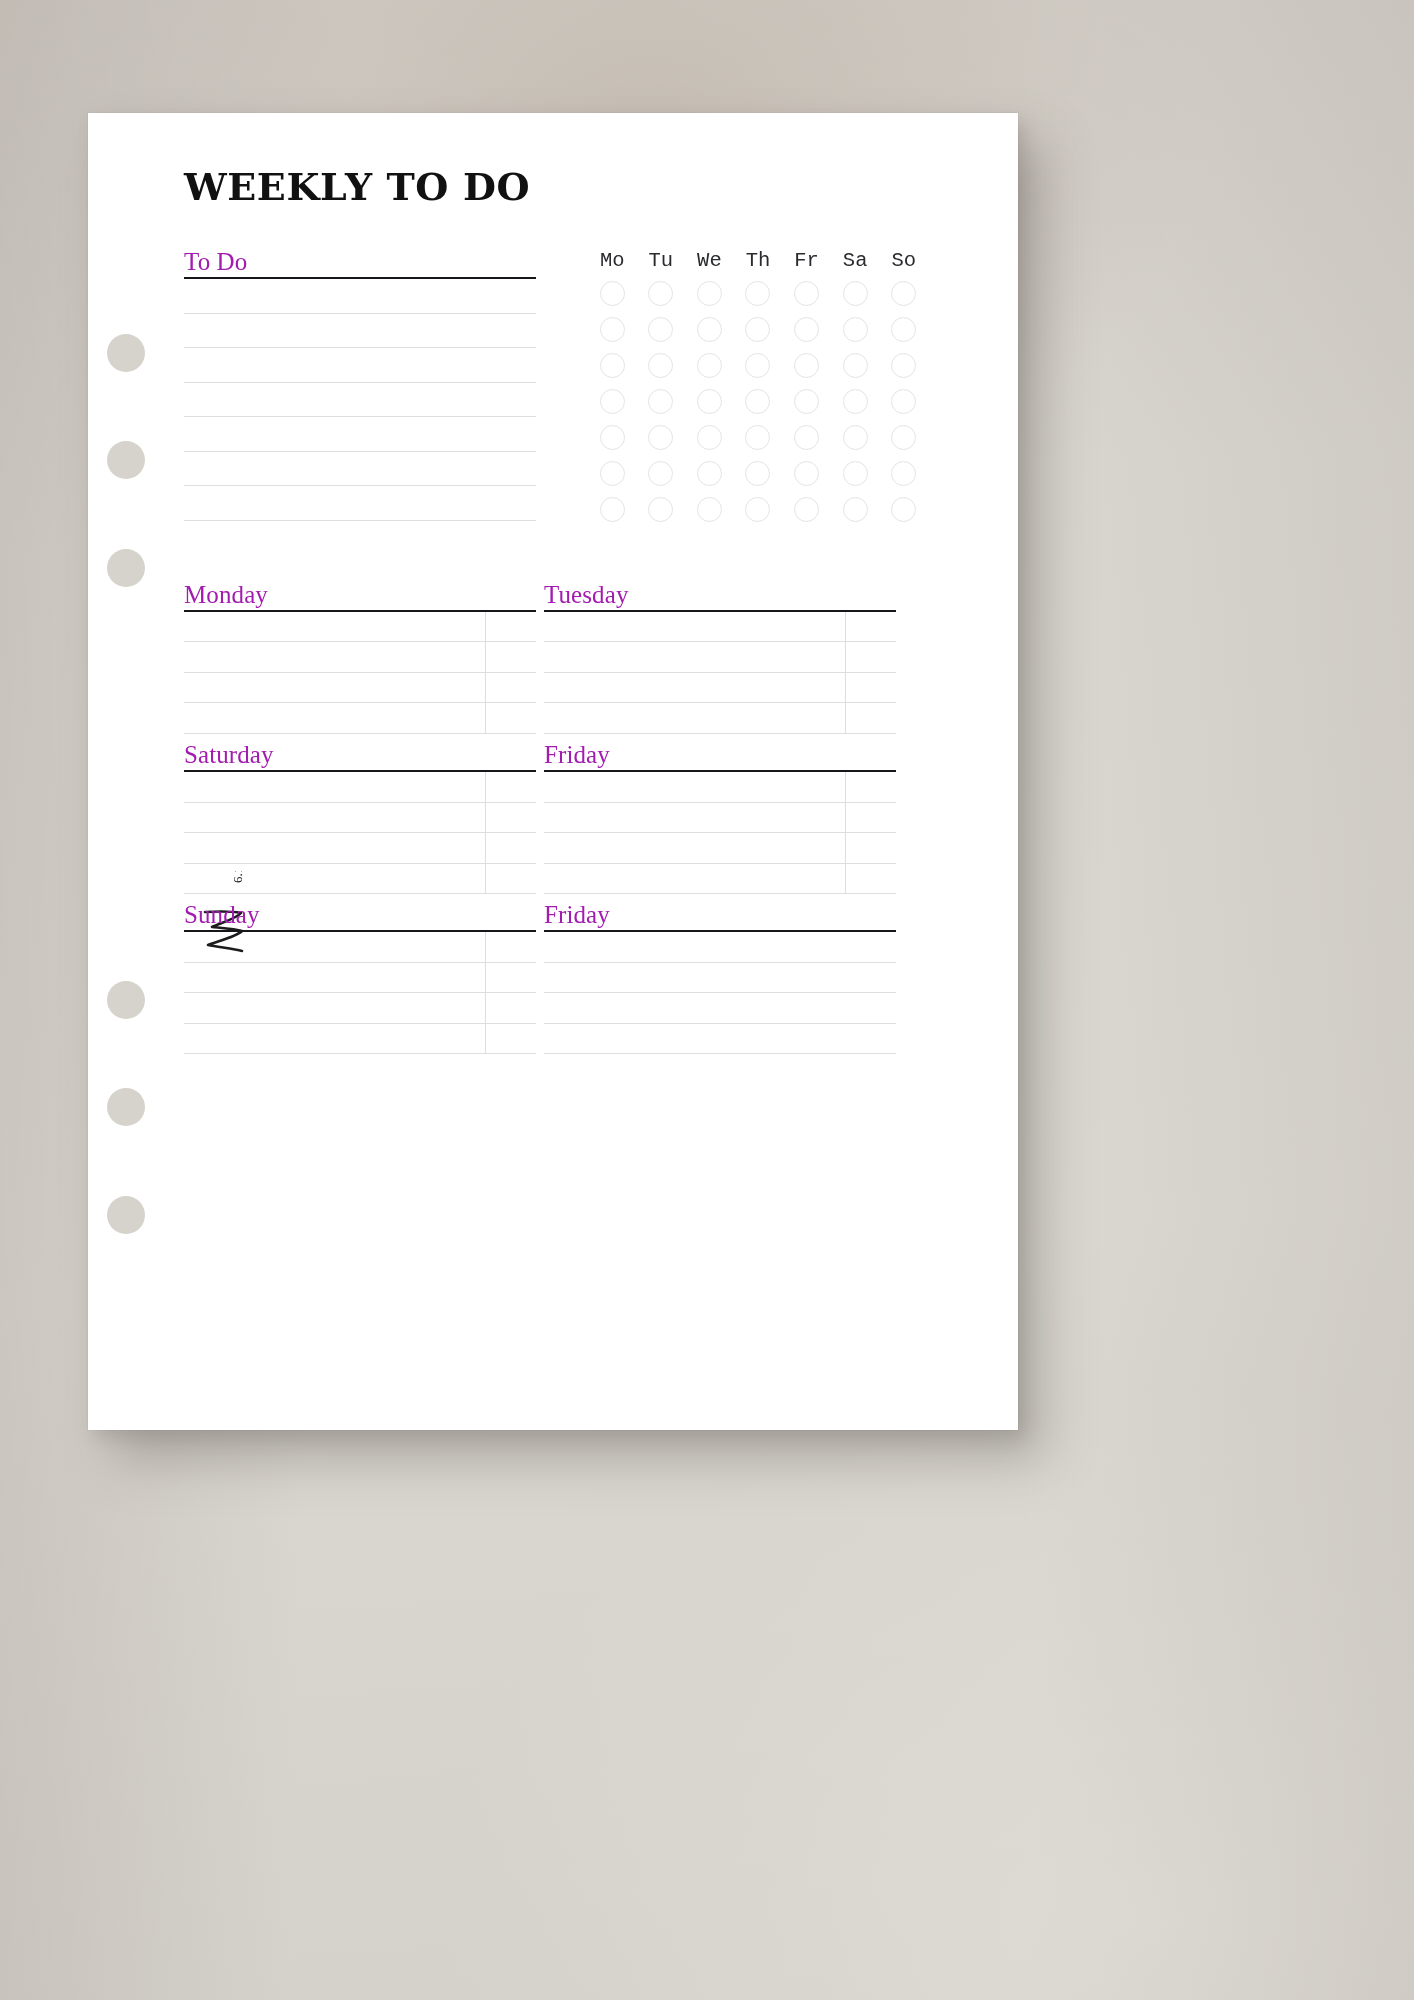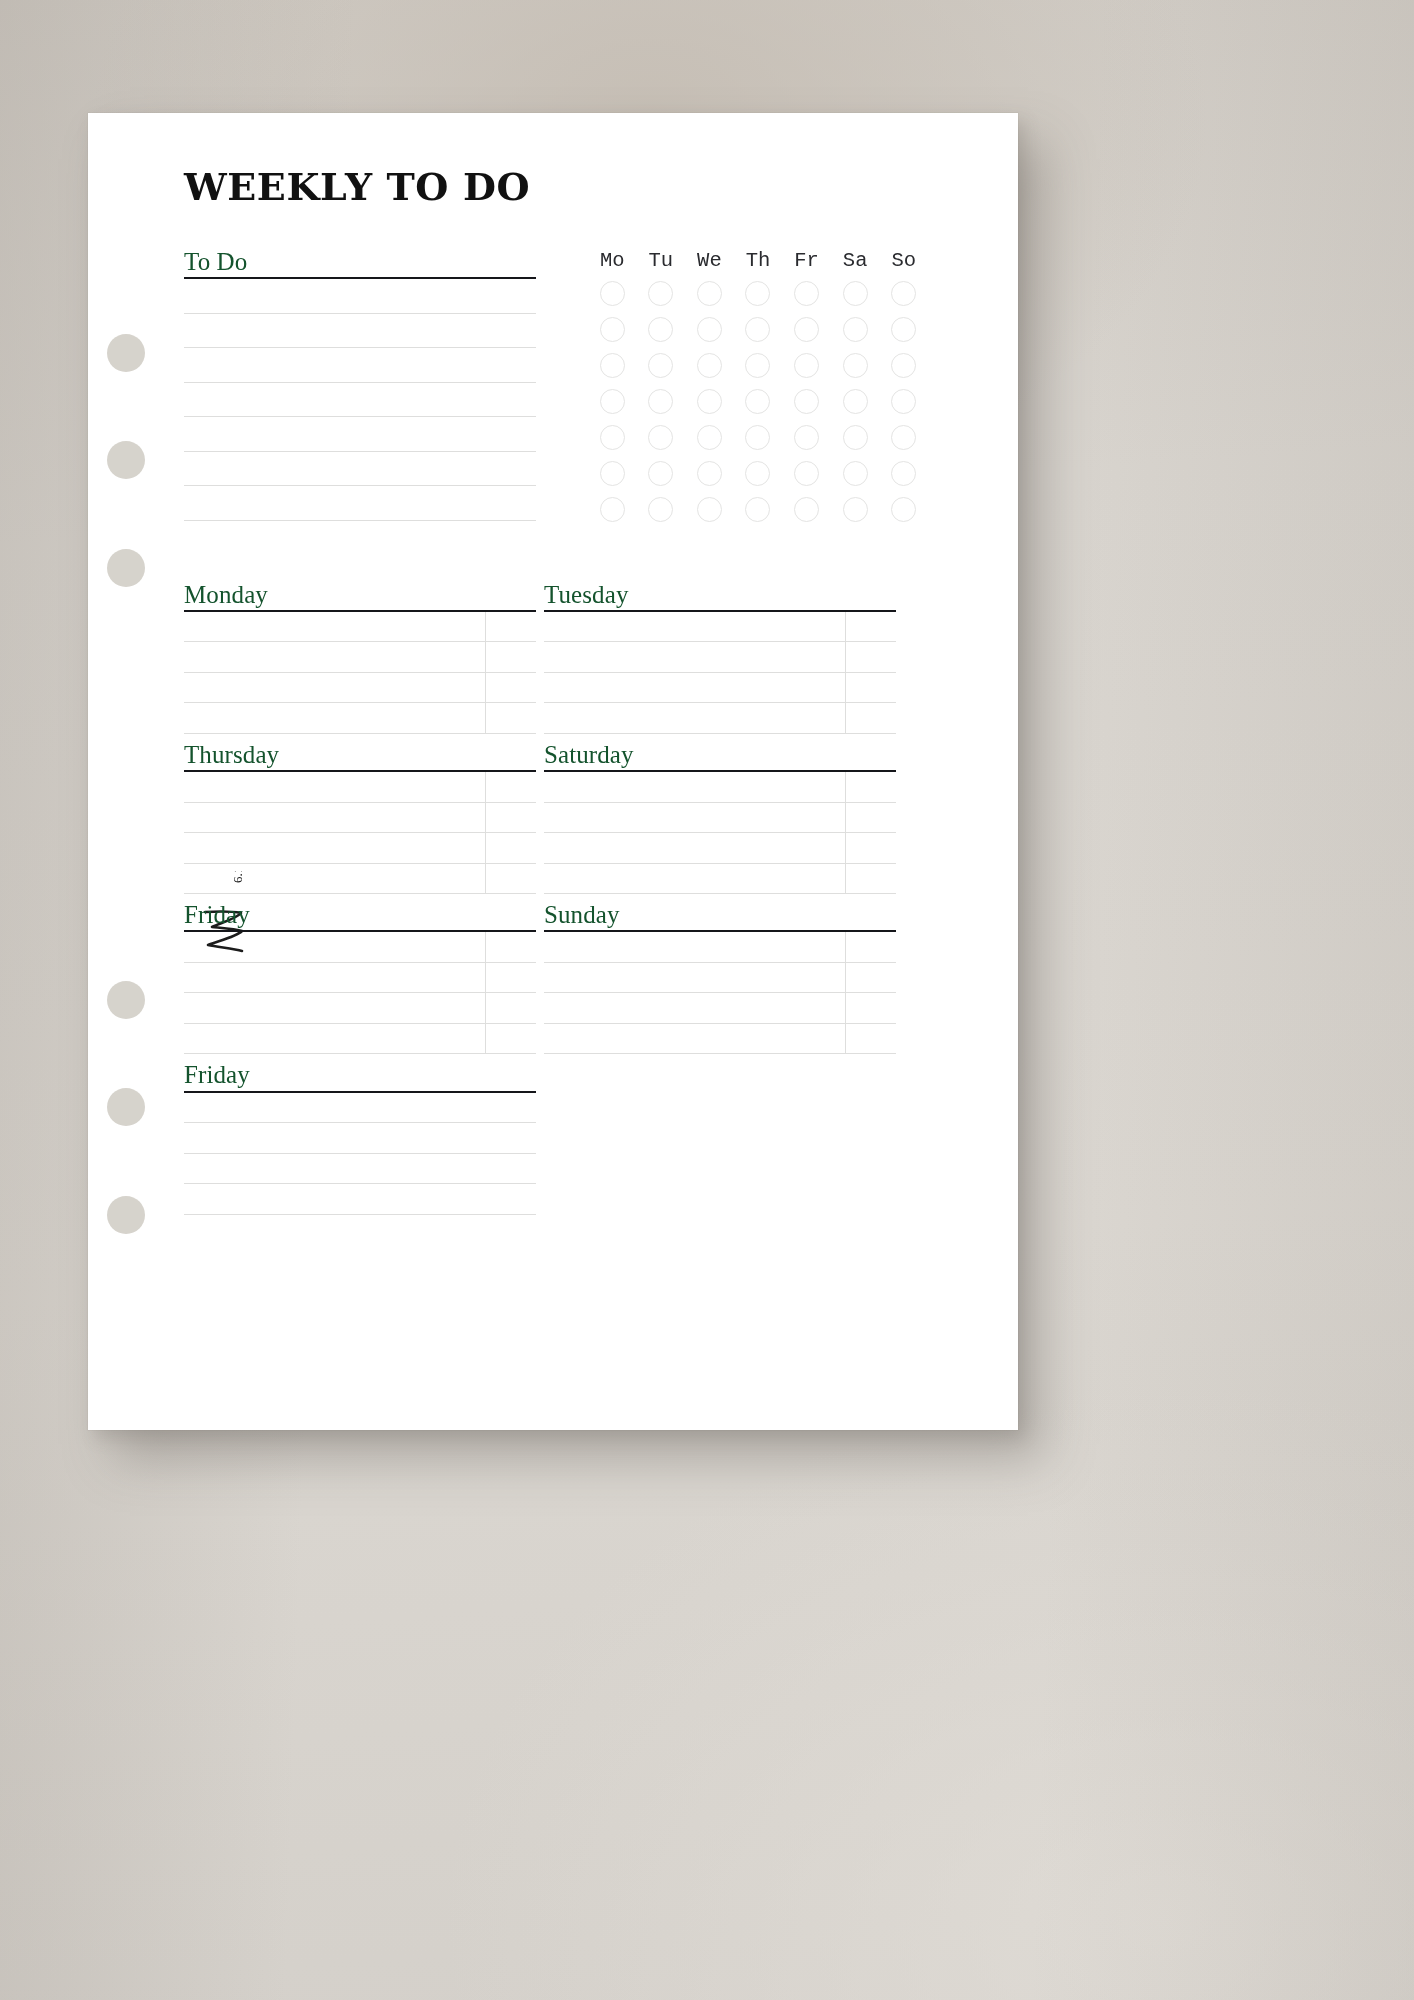--- a/index.html
+++ b/index.html
@@ -88,7 +88,7 @@
   .sec-head {
     font-size: 25px;
     font-weight: 400;
-    color: #14532d;
+    color: #a21caf;
     line-height: 1.05;
     letter-spacing: 0.1px;
     white-space: nowrap;

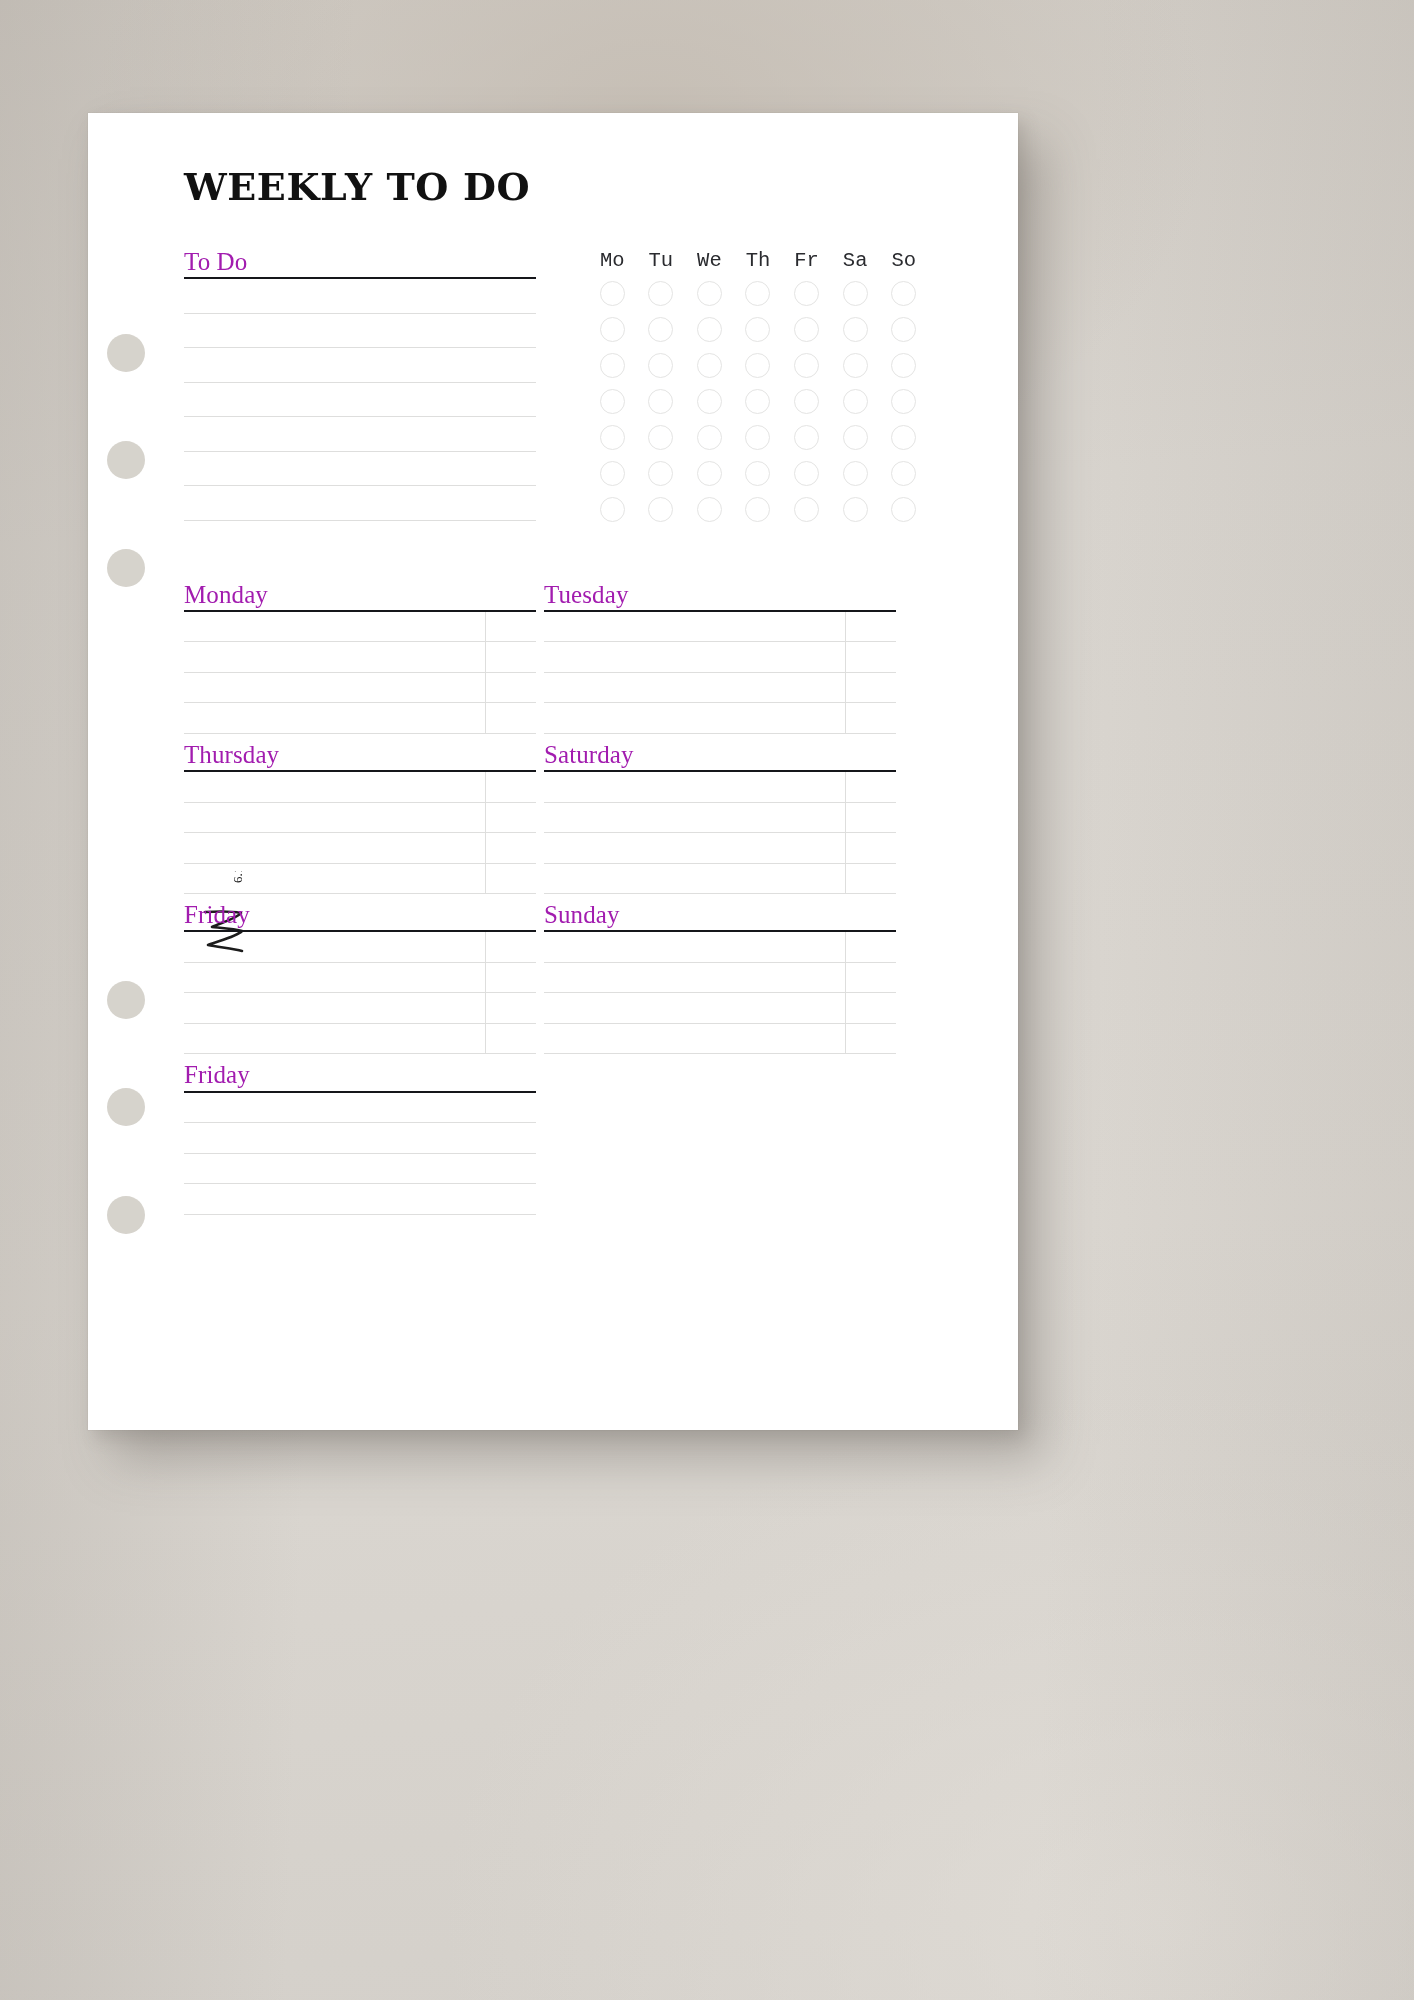--- a/index.html
+++ b/index.html
@@ -312,17 +312,6 @@
           </div>
         </div>
         <div class="day-block">
-          <div class="sec-head">Thursday</div>
-          <div class="heavy-rule"></div>
-          <div class="day-lines">
-            <div class="rule-line"></div>
-            <div class="rule-line"></div>
-            <div class="rule-line"></div>
-            <div class="rule-line"></div>
-            <div class="vdiv"></div>
-          </div>
-        </div>
-        <div class="day-block">
           <div class="sec-head">Saturday</div>
           <div class="heavy-rule"></div>
           <div class="day-lines">

